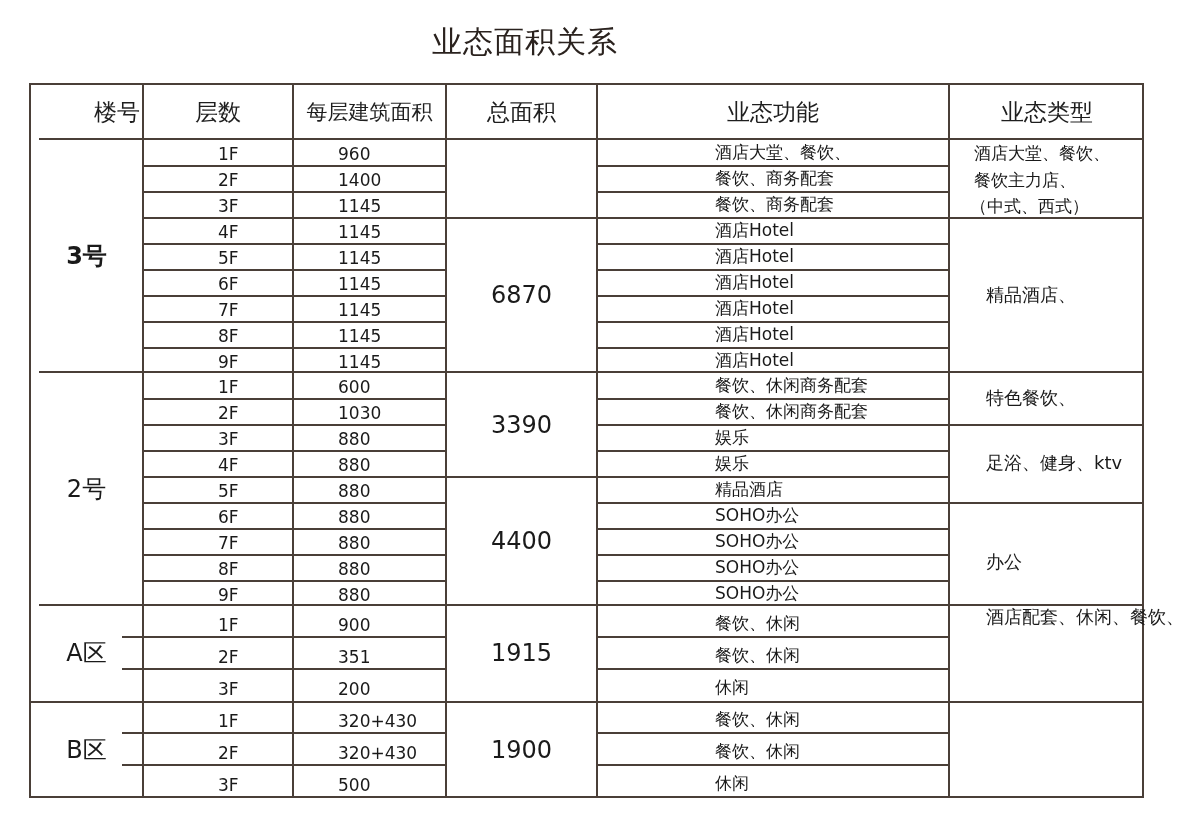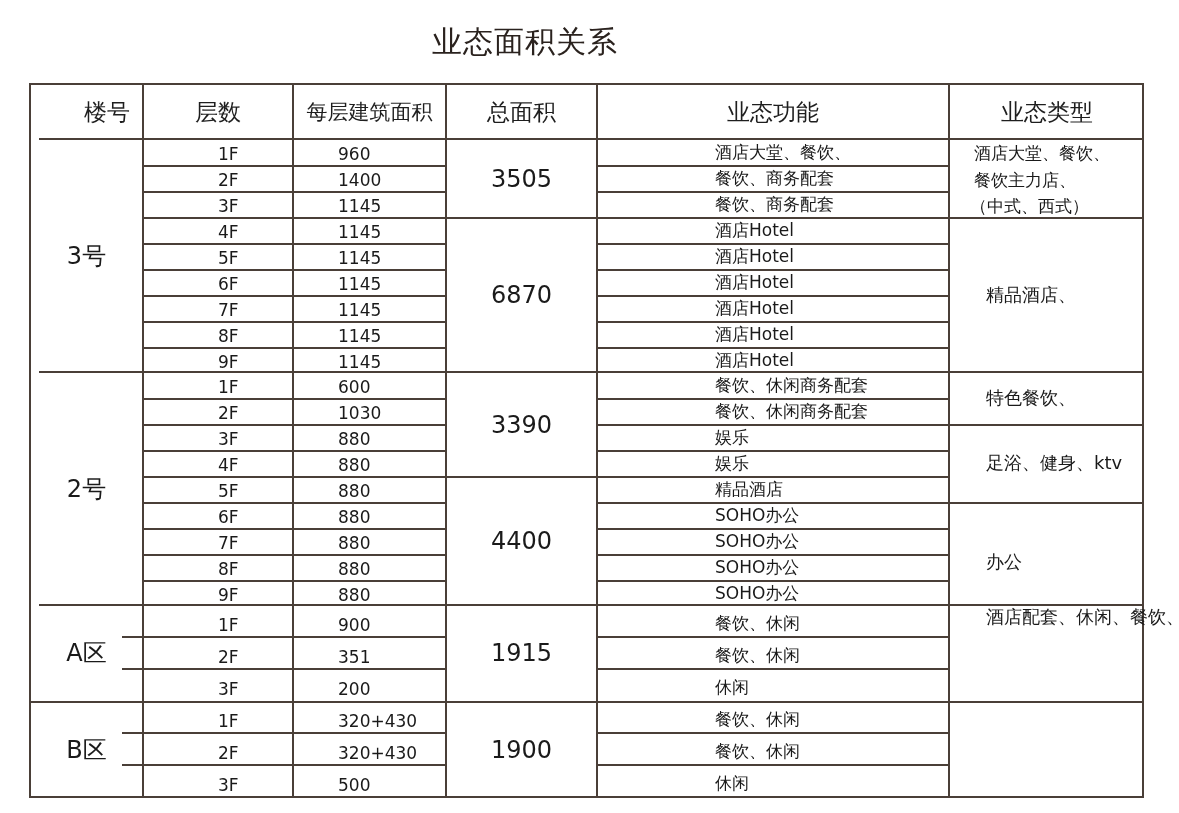--- a/index.html
+++ b/index.html
@@ -23,7 +23,7 @@
 
 <div class="table" id="tbl">
 
-  <div class="cell hdr" style="left:0;top:0;width:111px;height:54px;justify-content:flex-end;padding-right:12px;box-sizing:border-box;">楼号</div>
+  <div class="cell hdr" style="left:0;top:0;width:111px;height:54px;justify-content:flex-end;padding-right:2px;box-sizing:border-box;">楼号</div>
   <div class="cell hdr" style="left:113px;top:0;width:148px;height:54px;">层数</div>
   <div class="cell hdr" style="left:263px;top:0;width:151px;height:54px;font-size:21px;">每层建筑面积</div>
   <div class="cell hdr" style="left:416px;top:0;width:149px;height:54px;">总面积</div>

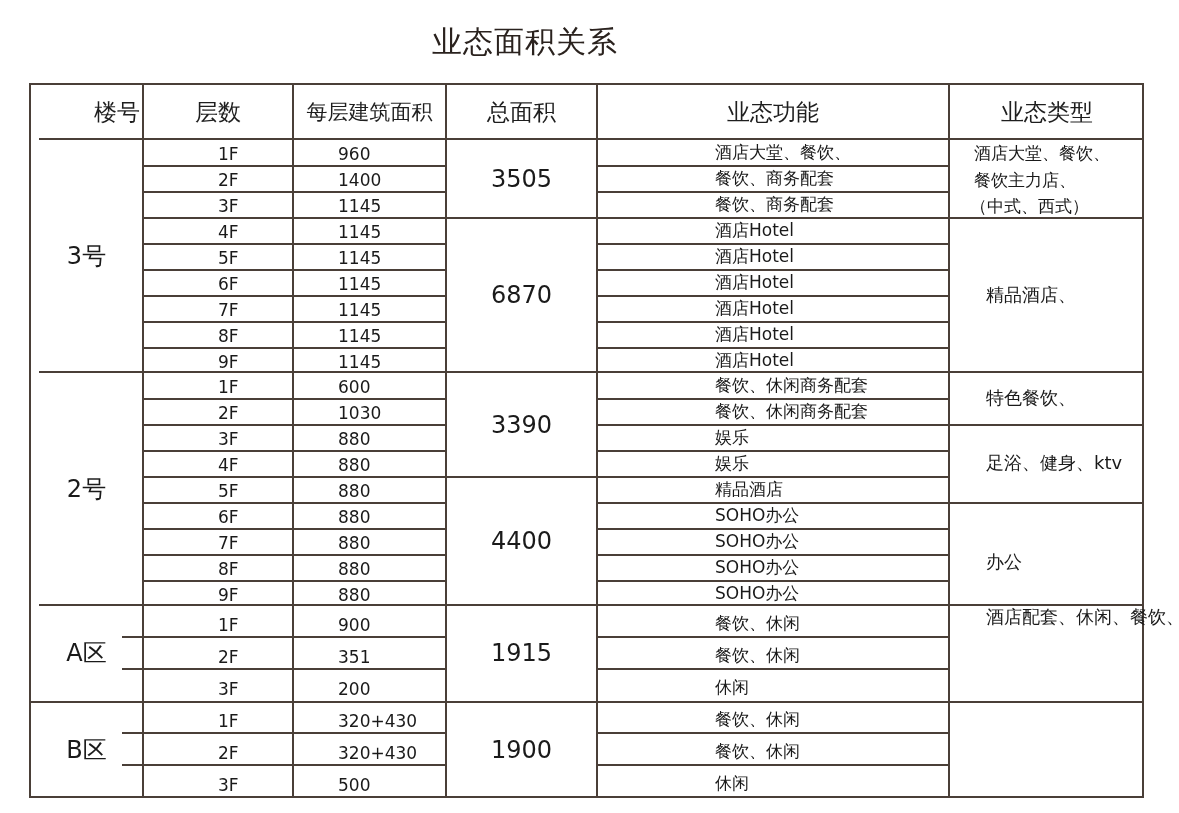--- a/index.html
+++ b/index.html
@@ -174,7 +174,6 @@
     <div class="cell floor" style="left:187px;top:680px;height:30px;padding-bottom:4px;">3F</div>
     <div class="cell area" style="left:307px;top:680px;height:30px;padding-bottom:4px;">500</div>
     <div class="cell func" style="left:684px;top:680px;height:30px;padding-bottom:4px;">休闲</div>
-    <div class="cell big" style="left:416px;top:55px;width:149px;height:78px;">3505</div>
     <div class="cell big" style="left:416px;top:133px;width:149px;height:154px;">6870</div>
     <div class="cell big" style="left:416px;top:288px;width:149px;height:104px;">3390</div>
     <div class="cell big" style="left:416px;top:392px;width:149px;height:128px;">4400</div>

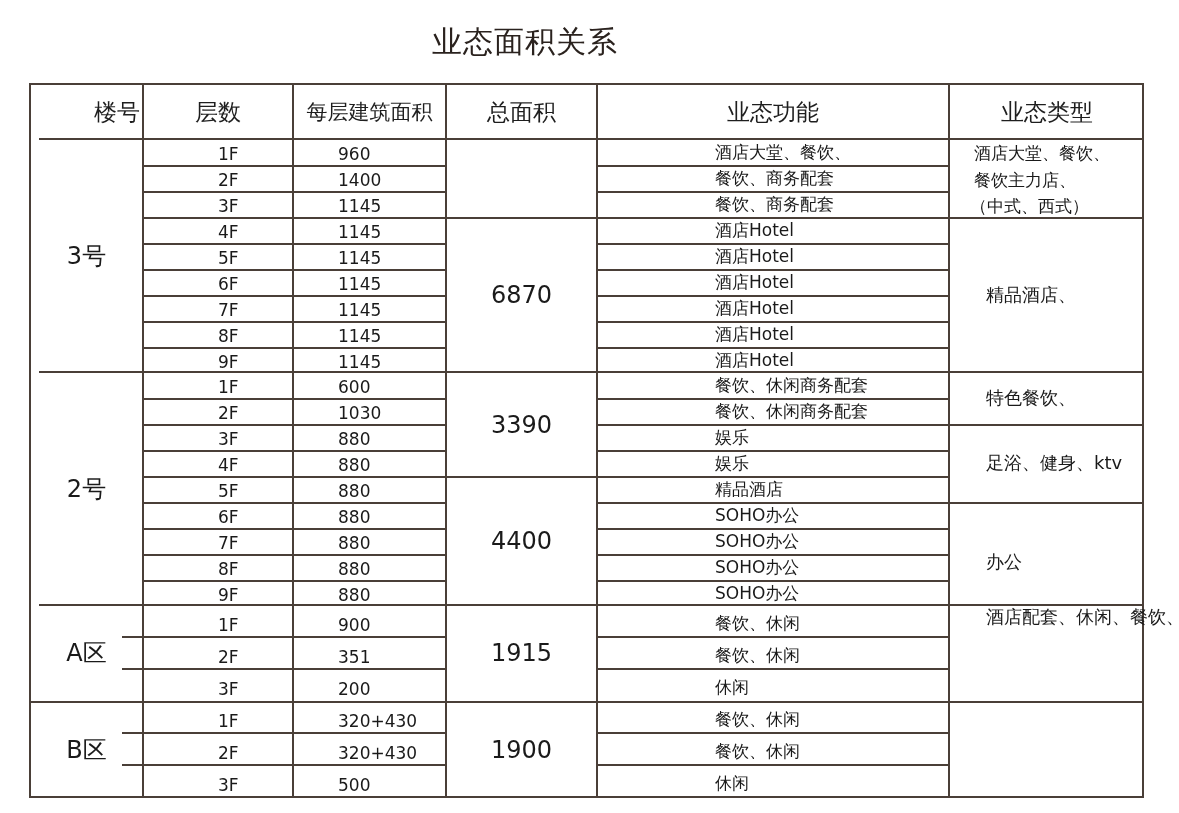--- a/index.html
+++ b/index.html
@@ -35,7 +35,7 @@
     <div class="vline" style="left:565px;top:0px;height:713px;"></div>
     <div class="vline" style="left:917px;top:0px;height:713px;"></div>
     <div class="hline" style="left:8px;width:1103px;top:53px;"></div>
-    <div class="cell big" style="left:20px;top:55px;width:71px;height:232px;justify-content:center;">3号</div>
+    <div class="cell big" style="left:20px;top:55px;width:71px;height:232px;justify-content:center;font-weight:bold;">3号</div>
     <div class="hline" style="left:8px;width:1103px;top:286px;"></div>
     <div class="cell floor" style="left:187px;top:55px;height:24px;padding-bottom:0px;">1F</div>
     <div class="cell area" style="left:307px;top:55px;height:24px;padding-bottom:0px;">960</div>

